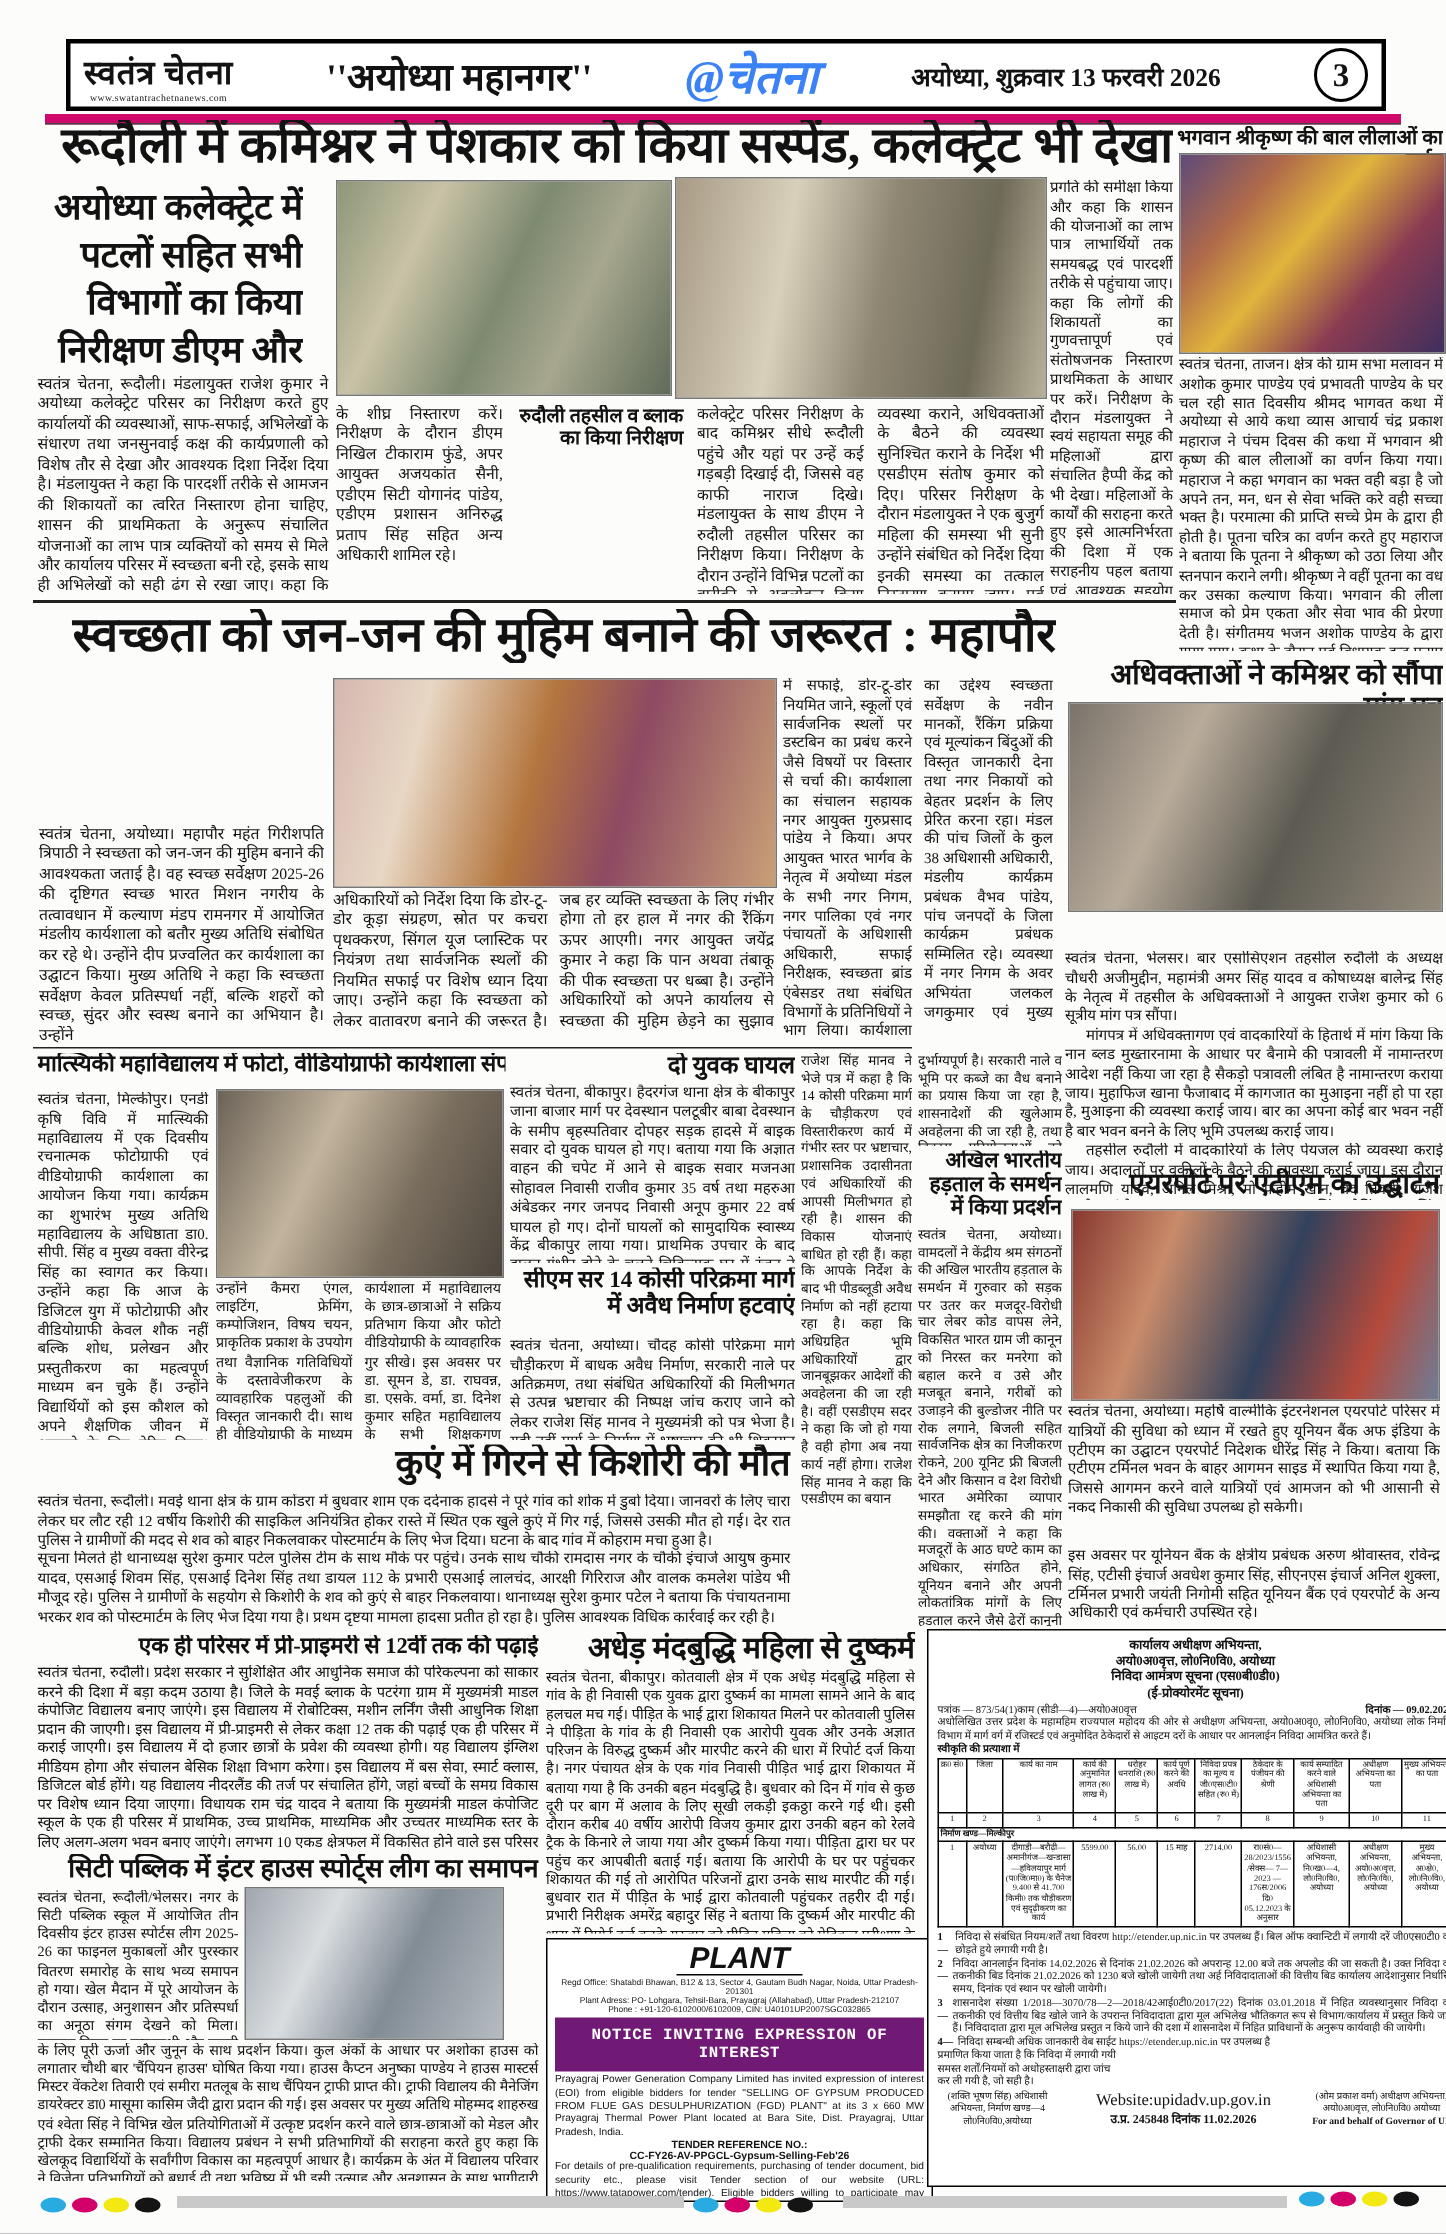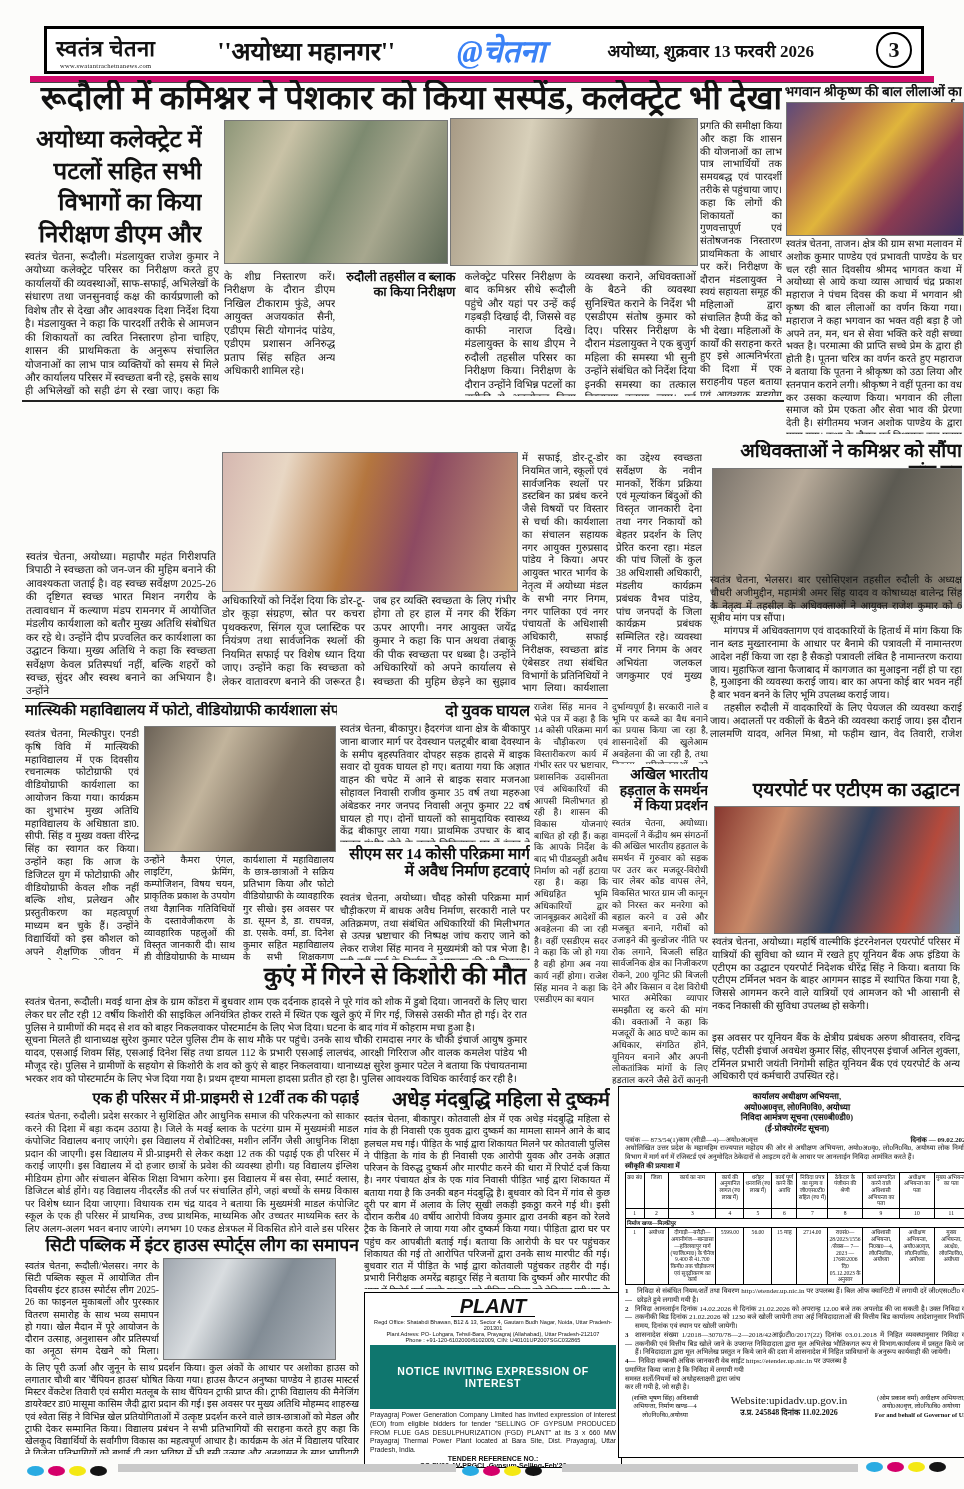--- a/index.html
+++ b/index.html
@@ -86,6 +86,7 @@
 
   <div class="abs rule" style="left:22px;top:400px;width:762px;height:2px;"></div>
 
+  <div class="abs hd" style="left:22px;top:406px;width:682px;font-size:32px;">स्वच्छता को जन-जन की मुहिम बनाने की जरूरत : महापौर</div>
   <div class="abs j" style="left:26px;top:550px;width:190px;height:148px;">स्वतंत्र चेतना, अयोध्या। महापौर महंत गिरीशपति त्रिपाठी ने स्वच्छता को जन-जन की मुहिम बनाने की आवश्यकता जताई है। वह स्वच्छ सर्वेक्षण 2025-26 की दृष्टिगत स्वच्छ भारत मिशन नगरीय के तत्वावधान में कल्याण मंडप रामनगर में आयोजित मंडलीय कार्यशाला को बतौर मुख्य अतिथि संबोधित कर रहे थे। उन्होंने दीप प्रज्वलित कर कार्यशाला का उद्घाटन किया। मुख्य अतिथि ने कहा कि स्वच्छता सर्वेक्षण केवल प्रतिस्पर्धा नहीं, बल्कि शहरों को स्वच्छ, सुंदर और स्वस्थ बनाने का अभियान है। उन्होंने</div>
   <div class="abs ph ph4" style="left:222px;top:452px;width:294px;height:138px;"></div>
   <div class="abs cols2 j" style="left:222px;top:594px;width:294px;height:104px;">अधिकारियों को निर्देश दिया कि डोर-टू-डोर कूड़ा संग्रहण, स्रोत पर कचरा पृथक्करण, सिंगल यूज प्लास्टिक पर नियंत्रण तथा सार्वजनिक स्थलों की नियमित सफाई पर विशेष ध्यान दिया जाए। उन्होंने कहा कि स्वच्छता को लेकर वातावरण बनाने की जरूरत है। जब हर व्यक्ति स्वच्छता के लिए गंभीर होगा तो हर हाल में नगर की रैंकिंग ऊपर आएगी। नगर आयुक्त जयेंद्र कुमार ने कहा कि पान अथवा तंबाकू की पीक स्वच्छता पर धब्बा है। उन्होंने अधिकारियों को अपने कार्यालय से स्वच्छता की मुहिम छेड़ने का सुझाव दिया। उन्होंने ठोस अपशिष्ट प्रबंधन, स्लम एरिया</div>

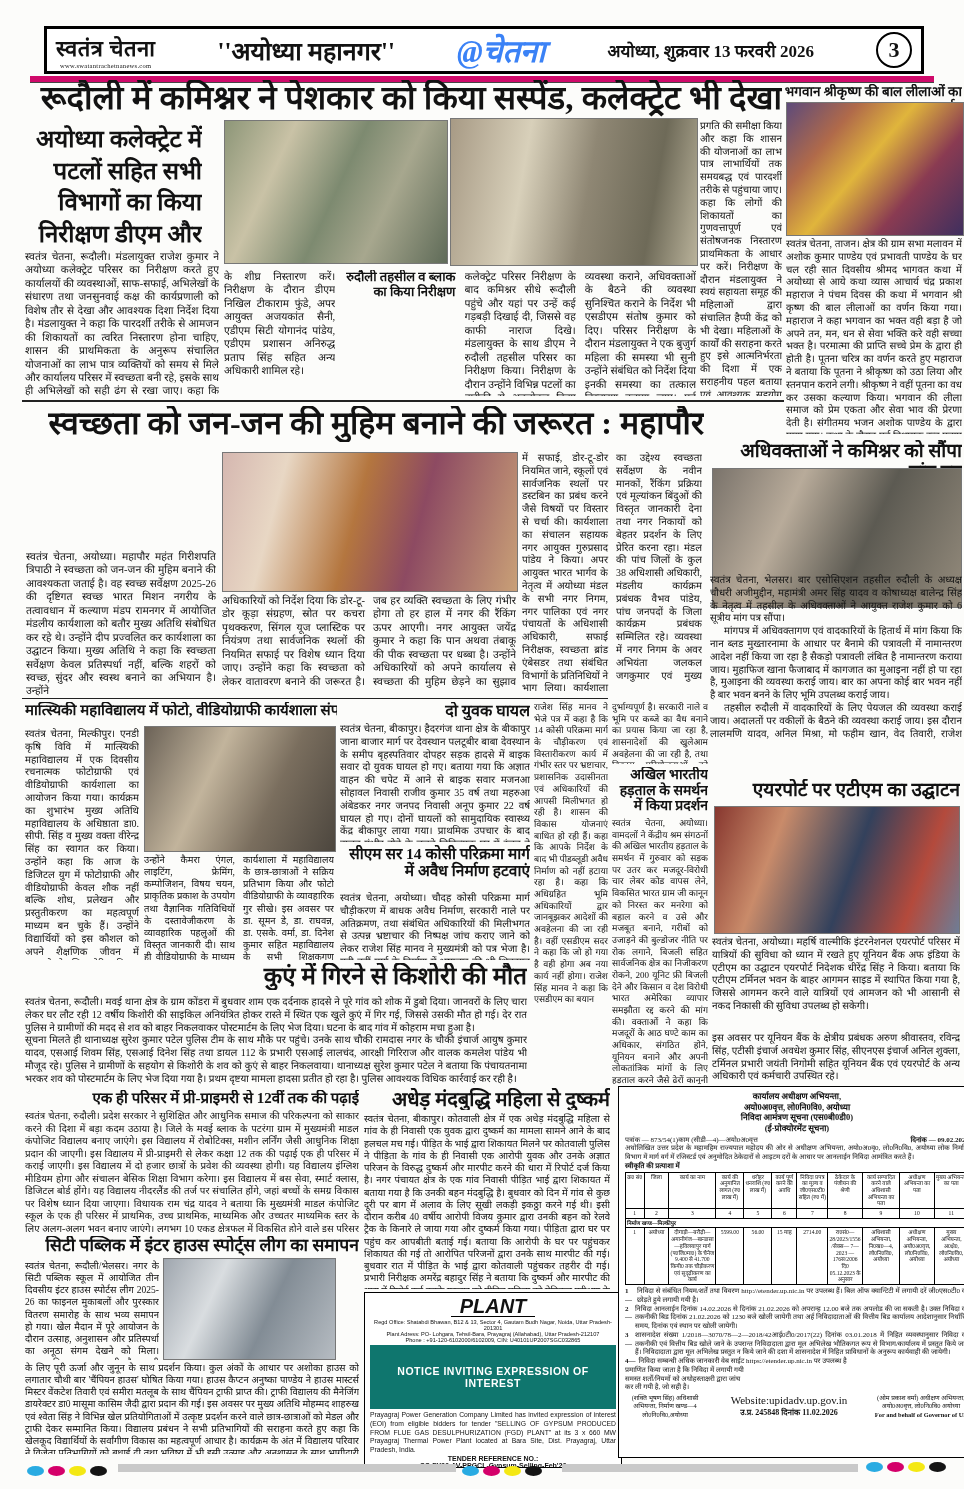--- a/index.html
+++ b/index.html
@@ -94,7 +94,7 @@
 
   <div class="abs hd" style="left:710px;top:440px;width:252px;font-size:19px;">अधिवक्ताओं ने कमिश्नर को सौंपा मांग पत्र</div>
   <div class="abs ph ph5" style="left:712px;top:468px;width:248px;height:138px;"></div>
-  <div class="abs" style="left:710px;top:574px;width:252px;height:166px;overflow:hidden;">
+  <div class="abs" style="left:710px;top:634px;width:252px;height:166px;overflow:hidden;">
     <div class="j" style="font-size:10px;">स्वतंत्र चेतना, भेलसर। बार एसोसिएशन तहसील रुदौली के अध्यक्ष चौधरी अजीमुद्दीन, महामंत्री अमर सिंह यादव व कोषाध्यक्ष बालेन्द्र सिंह के नेतृत्व में तहसील के अधिवक्ताओं ने आयुक्त राजेश कुमार को 6 सूत्रीय मांग पत्र सौंपा।</div>
     <div class="j" style="font-size:10px;text-indent:14px;">मांगपत्र में अधिवक्तागण एवं वादकारियों के हितार्थ में मांग किया कि नान ब्लड मुख्तारनामा के आधार पर बैनामे की पत्रावली में नामान्तरण आदेश नहीं किया जा रहा है सैकड़ो पत्रावली लंबित है नामान्तरण कराया जाय। मुहाफिज खाना फैजाबाद में कागजात का मुआइना नहीं हो पा रहा है, मुआइना की व्यवस्था कराई जाय। बार का अपना कोई बार भवन नहीं है बार भवन बनने के लिए भूमि उपलब्ध कराई जाय।</div>
     <div class="j" style="font-size:10px;text-indent:14px;">तहसील रुदौली में वादकारियों के लिए पेयजल की व्यवस्था कराई जाय। अदालतों पर वकीलों के बैठने की व्यवस्था कराई जाय। इस दौरान लालमणि यादव, अनिल मिश्रा, मो फहीम खान, वेद तिवारी, राजेश पाण्डेय, संतोष कुमार, अजय यादव, इन्द्र बहादुर सिंह, गोविंद प्रताप सिंह, कमरुद्दीन अहमद, वेद तिवारी, महेश, सुरेन्द्र यादव सहित अन्य अधिवक्ता गण मौजूद रहे।</div>

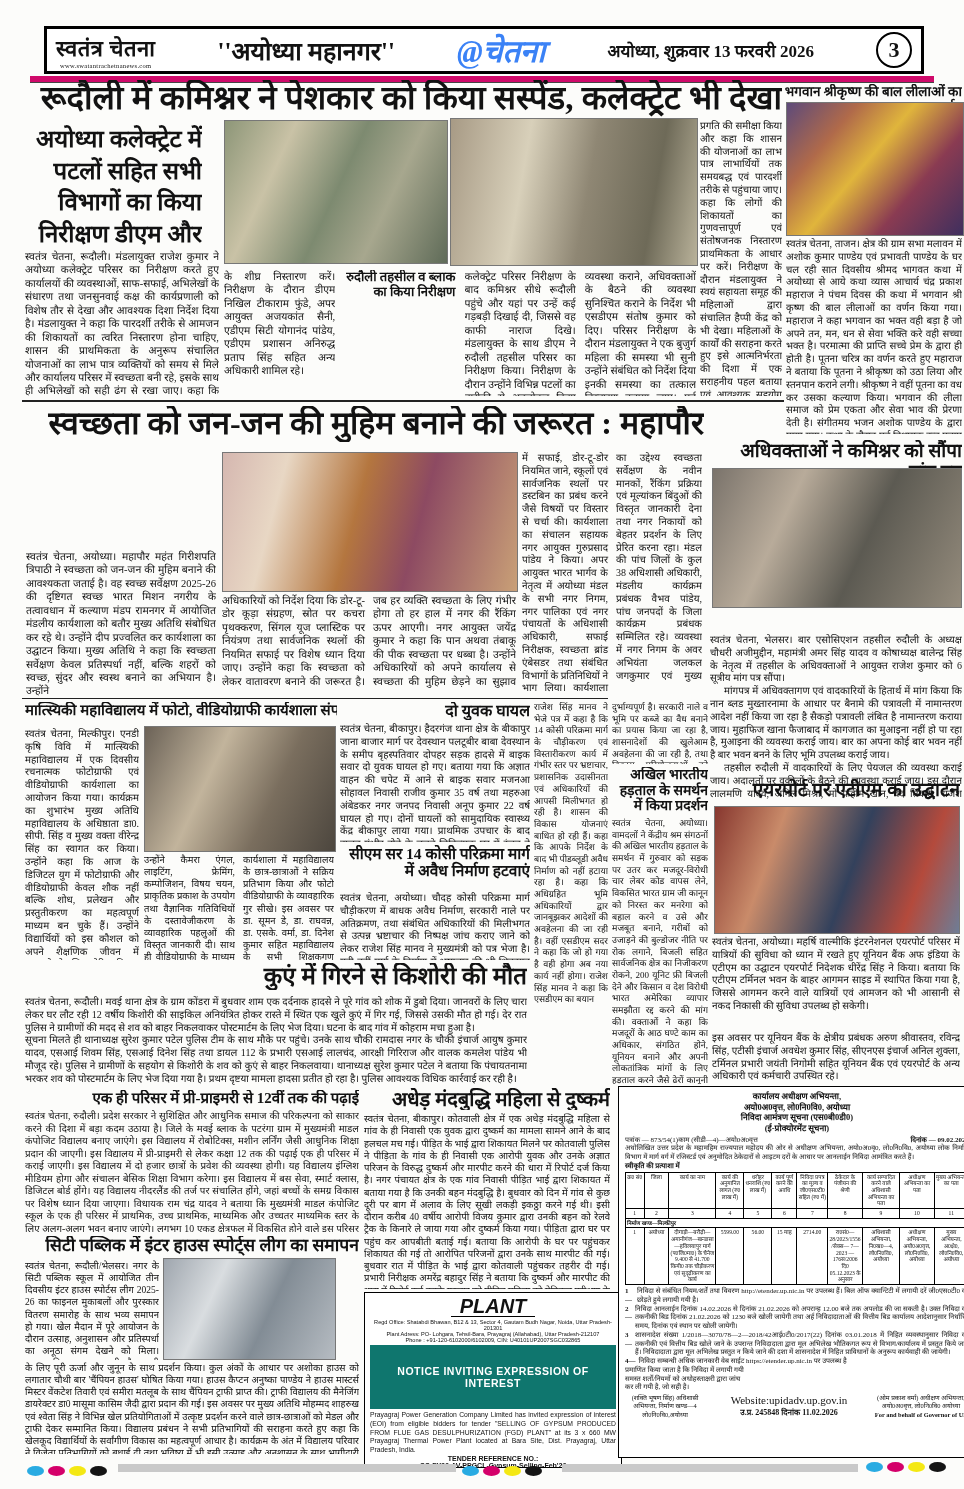--- a/index.html
+++ b/index.html
@@ -39,8 +39,8 @@
   table.tt{border-collapse:collapse;width:100%;table-layout:fixed;}
   table.tt td,table.tt th{border:1px solid #000;font-size:5.6px;line-height:1.2;padding:1px;
         vertical-align:top;text-align:center;font-weight:normal;word-break:break-word;}
-  .banner{background:#0f766e;color:#fff;font-family:Liberation Sans, sans-serif;
-          font-weight:bold;text-align:center;font-size:12.5px;padding:20px 0;letter-spacing:.5px;}
+  .banner{background:#701a75;color:#fff;font-family:Liberation Mono, monospace;
+          font-weight:bold;text-align:center;font-size:12.5px;padding:6px 0;letter-spacing:.5px;}
   .ppg{font-family:"Liberation Sans",sans-serif;}
   .dot{display:inline-block;width:17px;height:10px;border-radius:50%;margin-right:4px;}
   .gbar{background:#c9c9c9;height:8px;}

